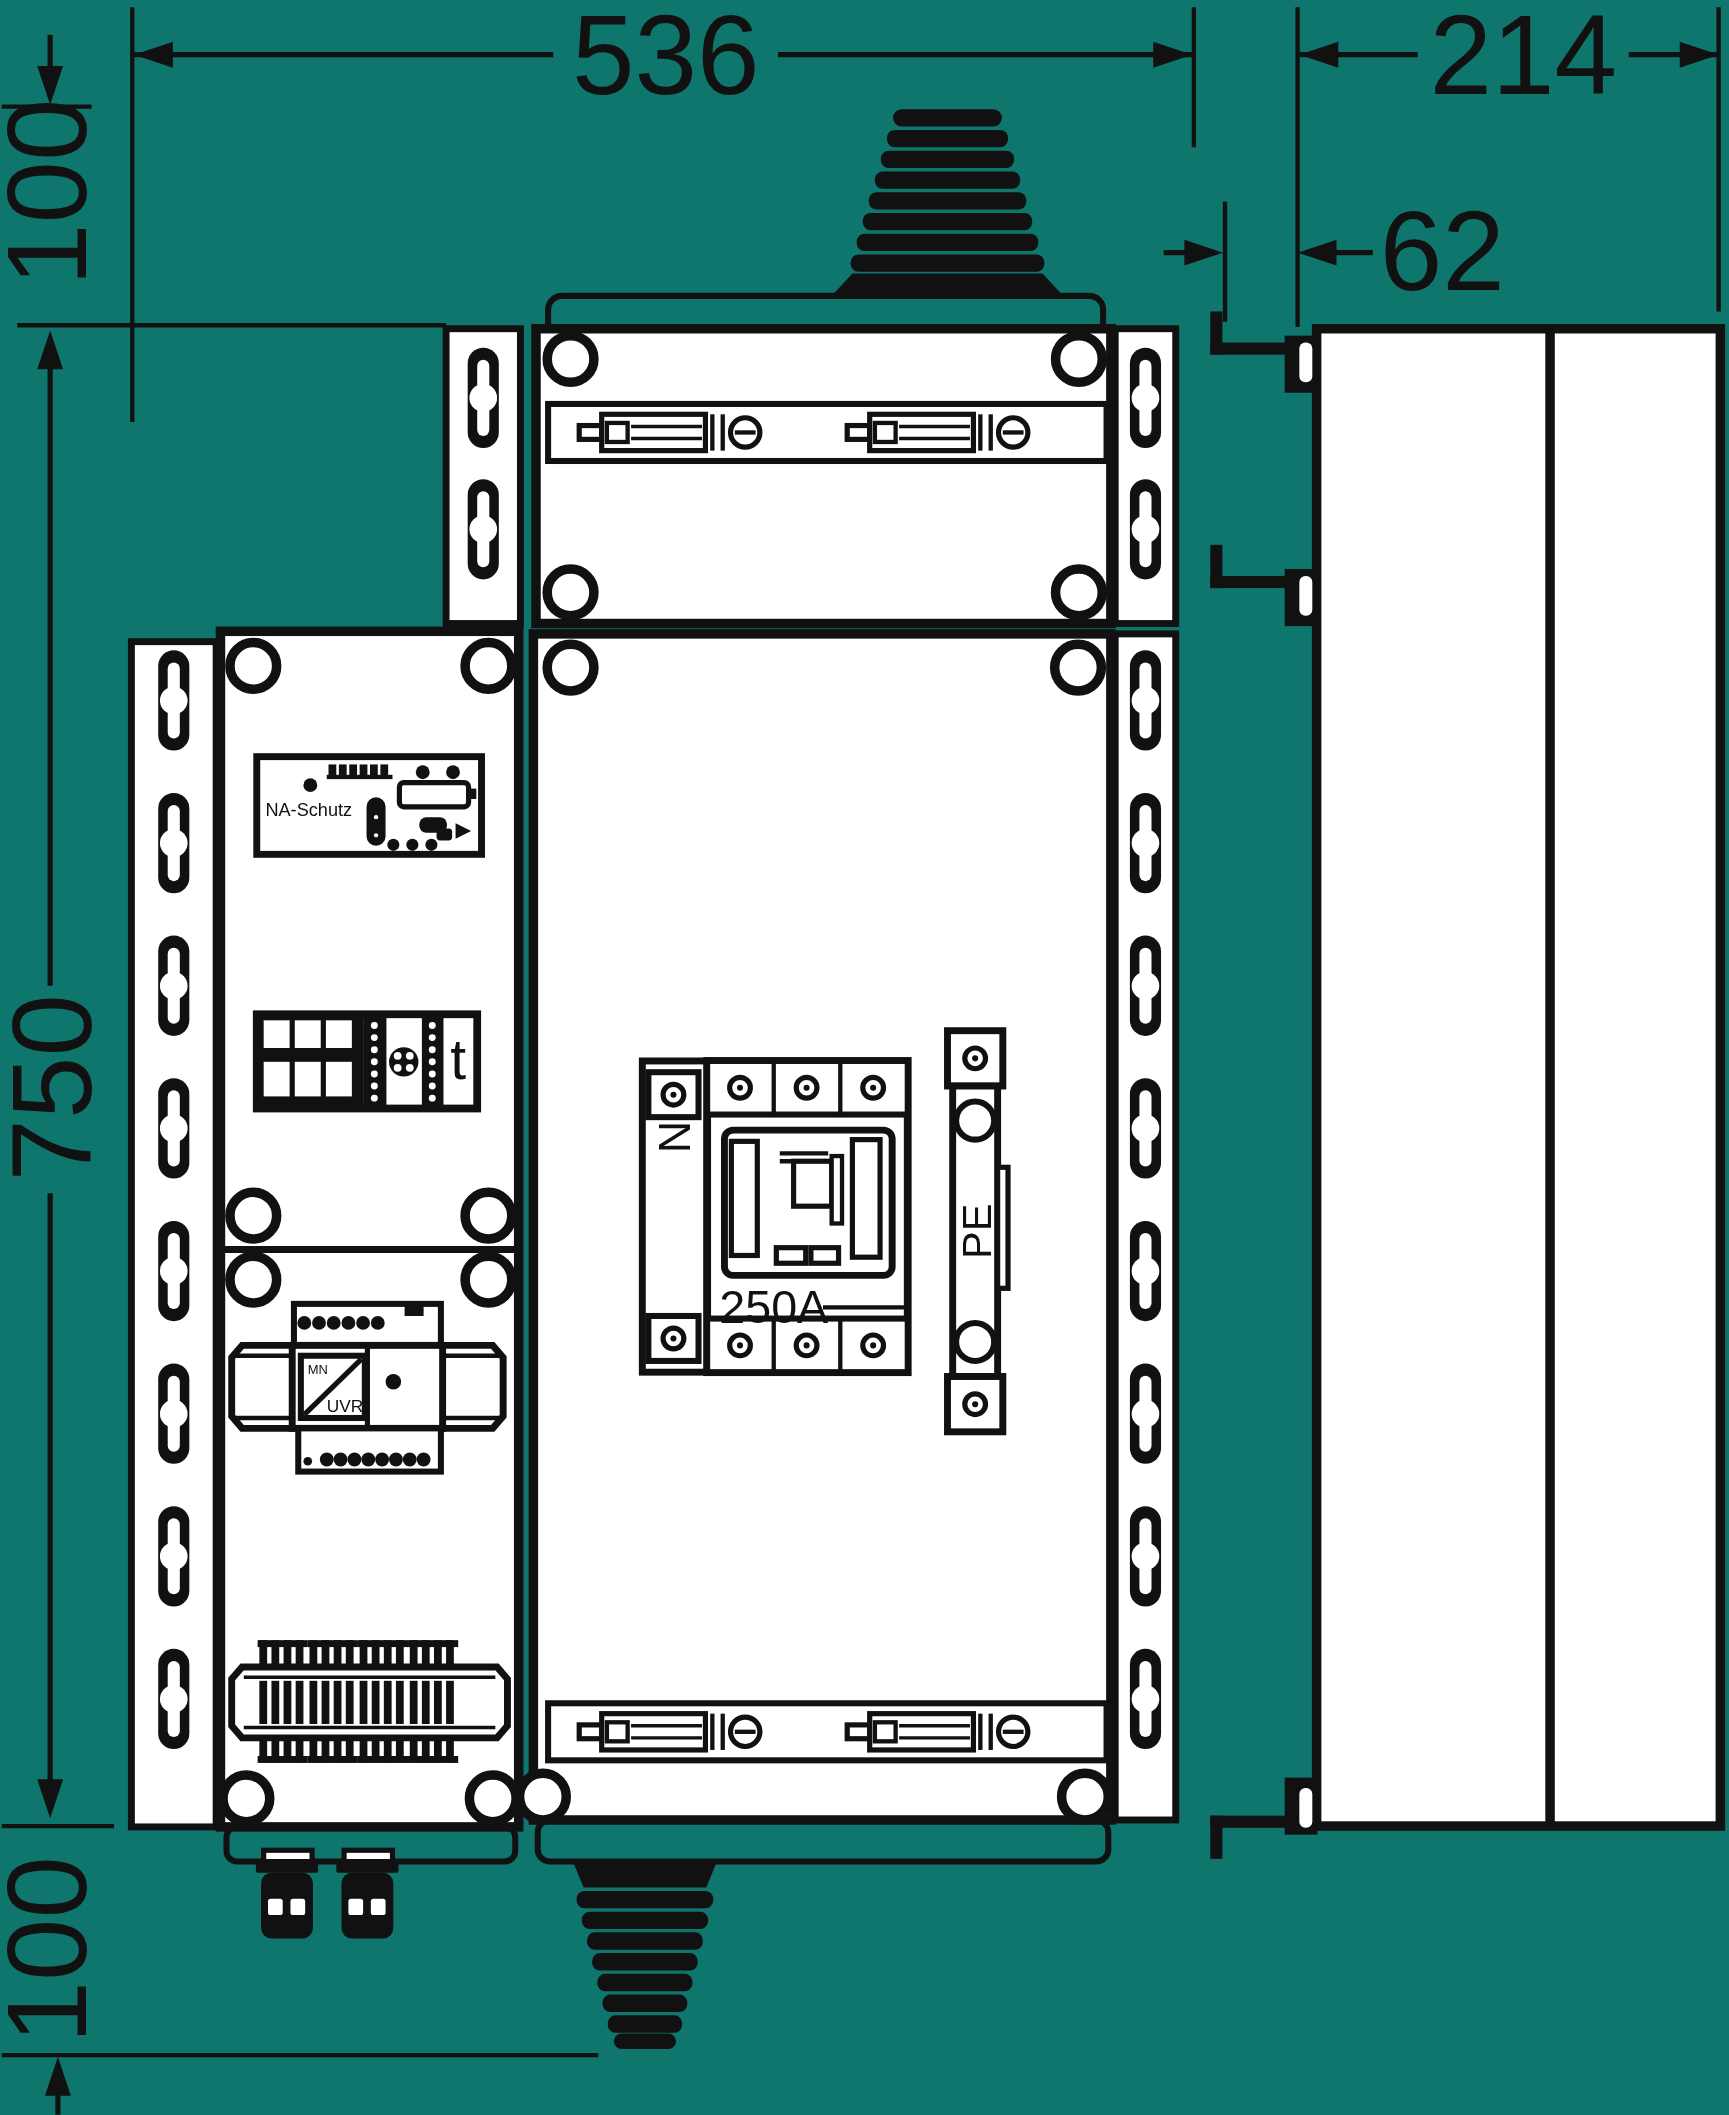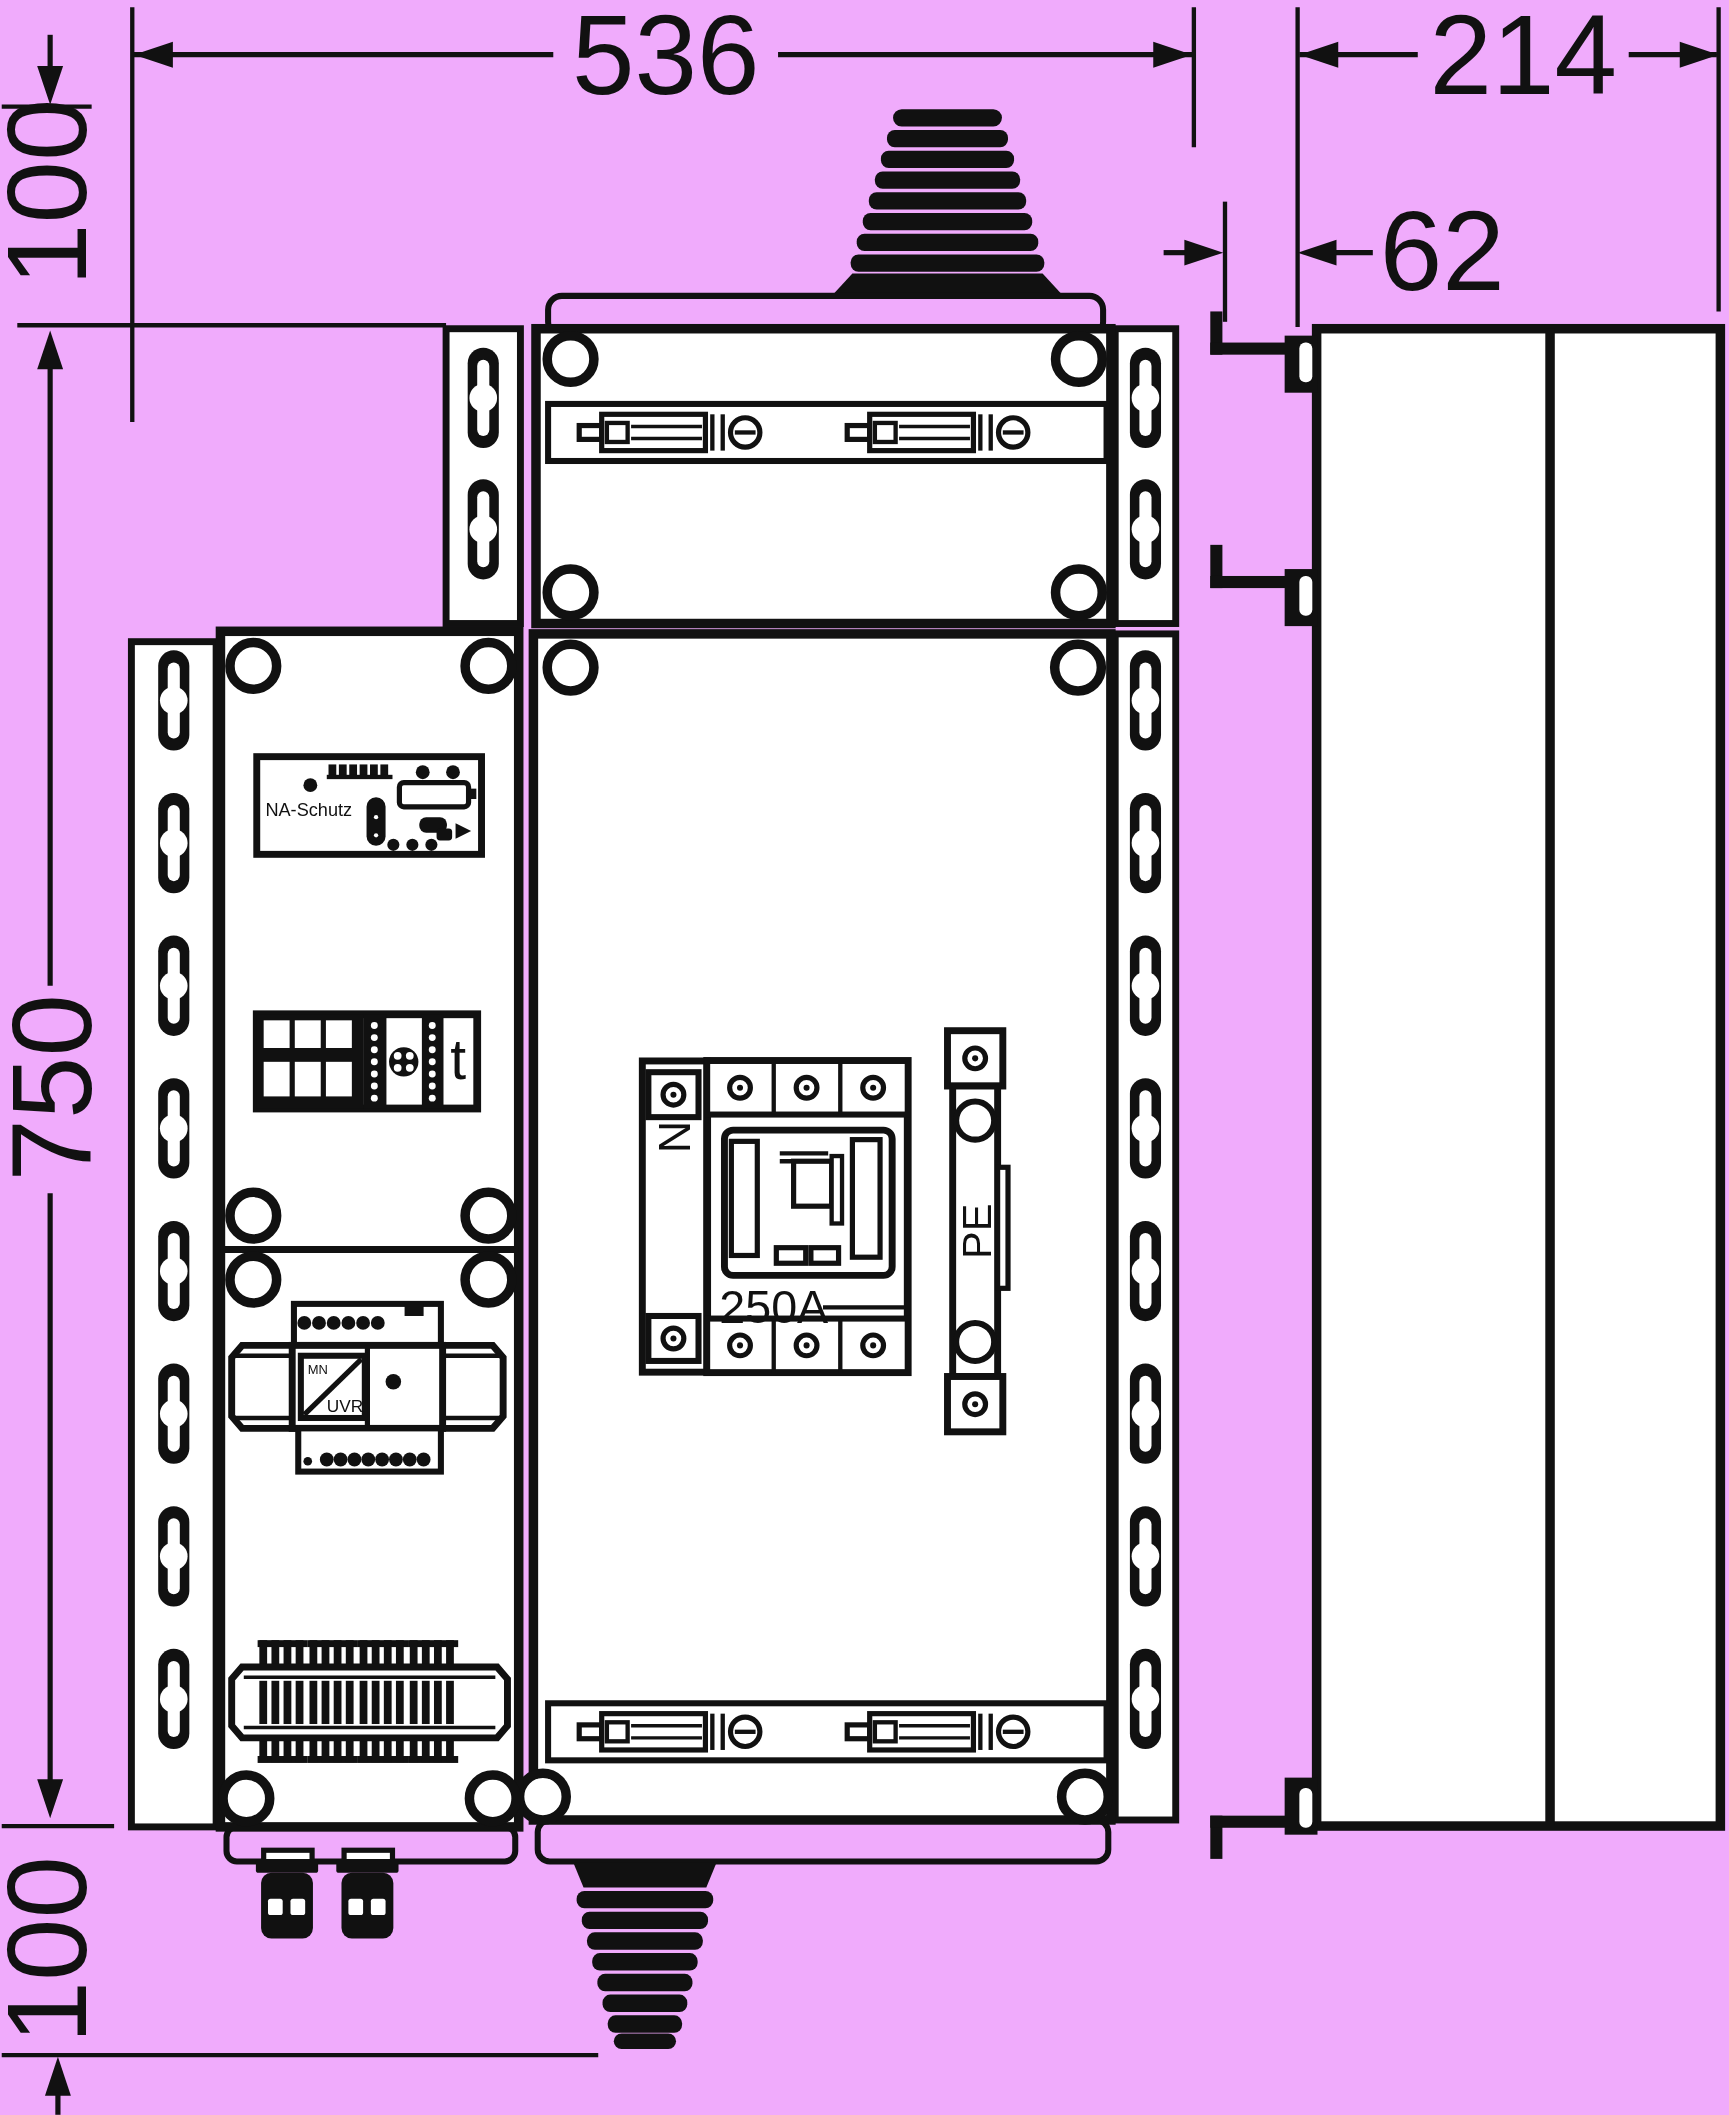--- a/index.html
+++ b/index.html
@@ -4,7 +4,7 @@
 <title>Enclosure Drawing</title>
 <style>
   html,body{margin:0;padding:0;background:#ffffff;}
-  .stage{width:1729px;height:2115px;position:relative;background:#f0abfc;}
+  .stage{width:1729px;height:2115px;position:relative;background:#0f766e;}
   svg{display:block;}
   text{font-family:"Liberation Sans","DejaVu Sans",sans-serif;fill:#111;}
   .dim-text{font-size:130px;}

